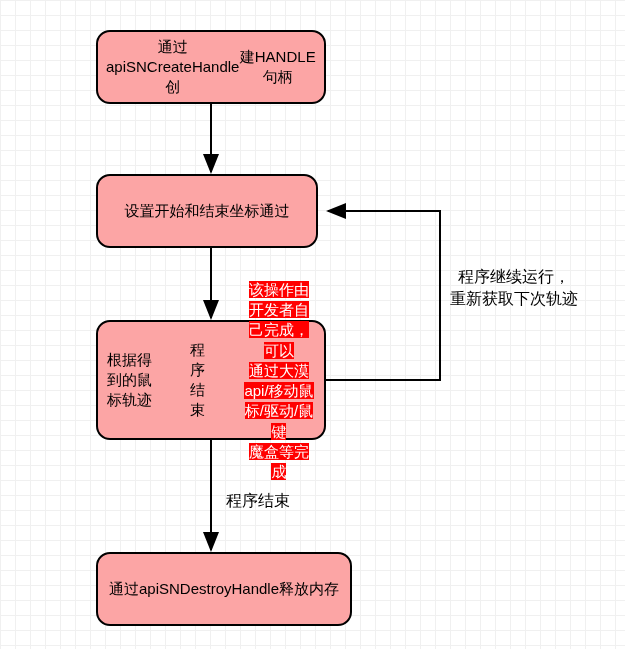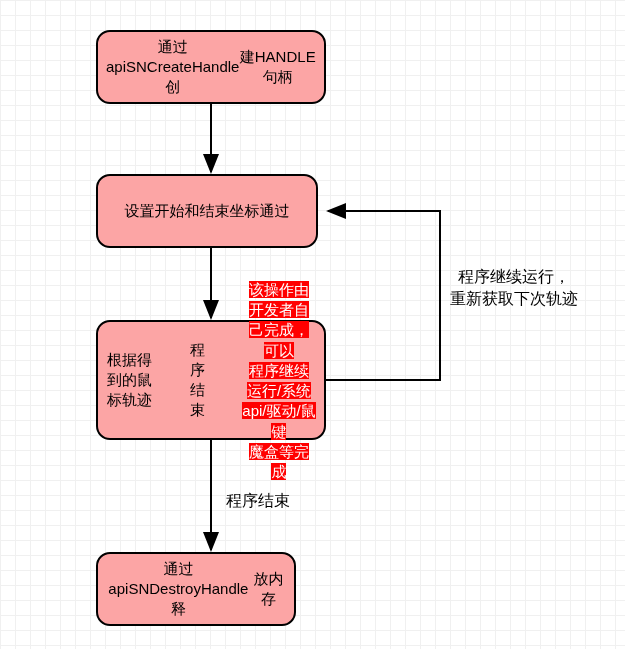--- a/index.html
+++ b/index.html
@@ -66,7 +66,7 @@
   <div>程序结束</div>
   <div style="margin-top:2px;">
     <span class="highlight">该操作由开发者自己完成，可以</span><br>
-    <span class="highlight">程序继续运行/系统api/驱动/鼠键</span><br>
+    <span class="highlight">通过大漠api/移动鼠标/驱动/鼠键</span><br>
     <span class="highlight">魔盒等完成</span>
   </div>
 </div>

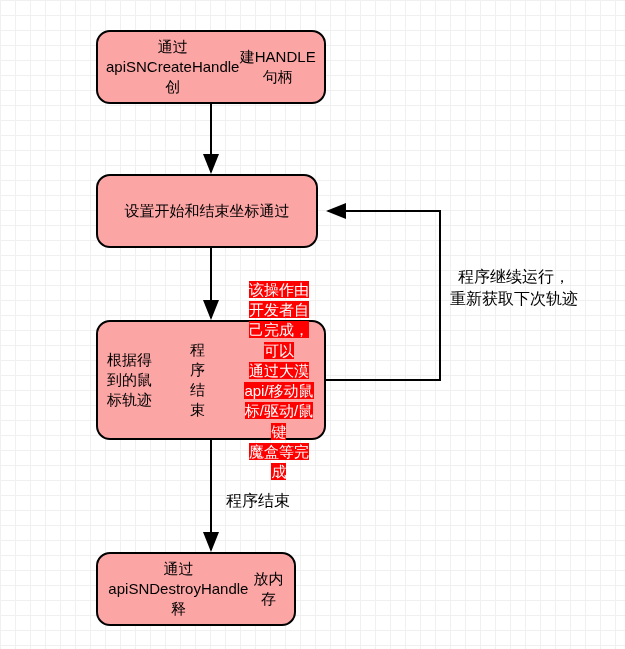--- a/index.html
+++ b/index.html
@@ -71,7 +71,7 @@
   </div>
 </div>
 
-<div class="node" style="left:96px; top:552px; width:200px; height:74px;align-items:center;">
+<div class="node" style="left:96px; top:552px; width:256px; height:74px;align-items:center;">
   <div>通过apiSNDestroyHandle释</div>
   <div>放内存</div>
 </div>

